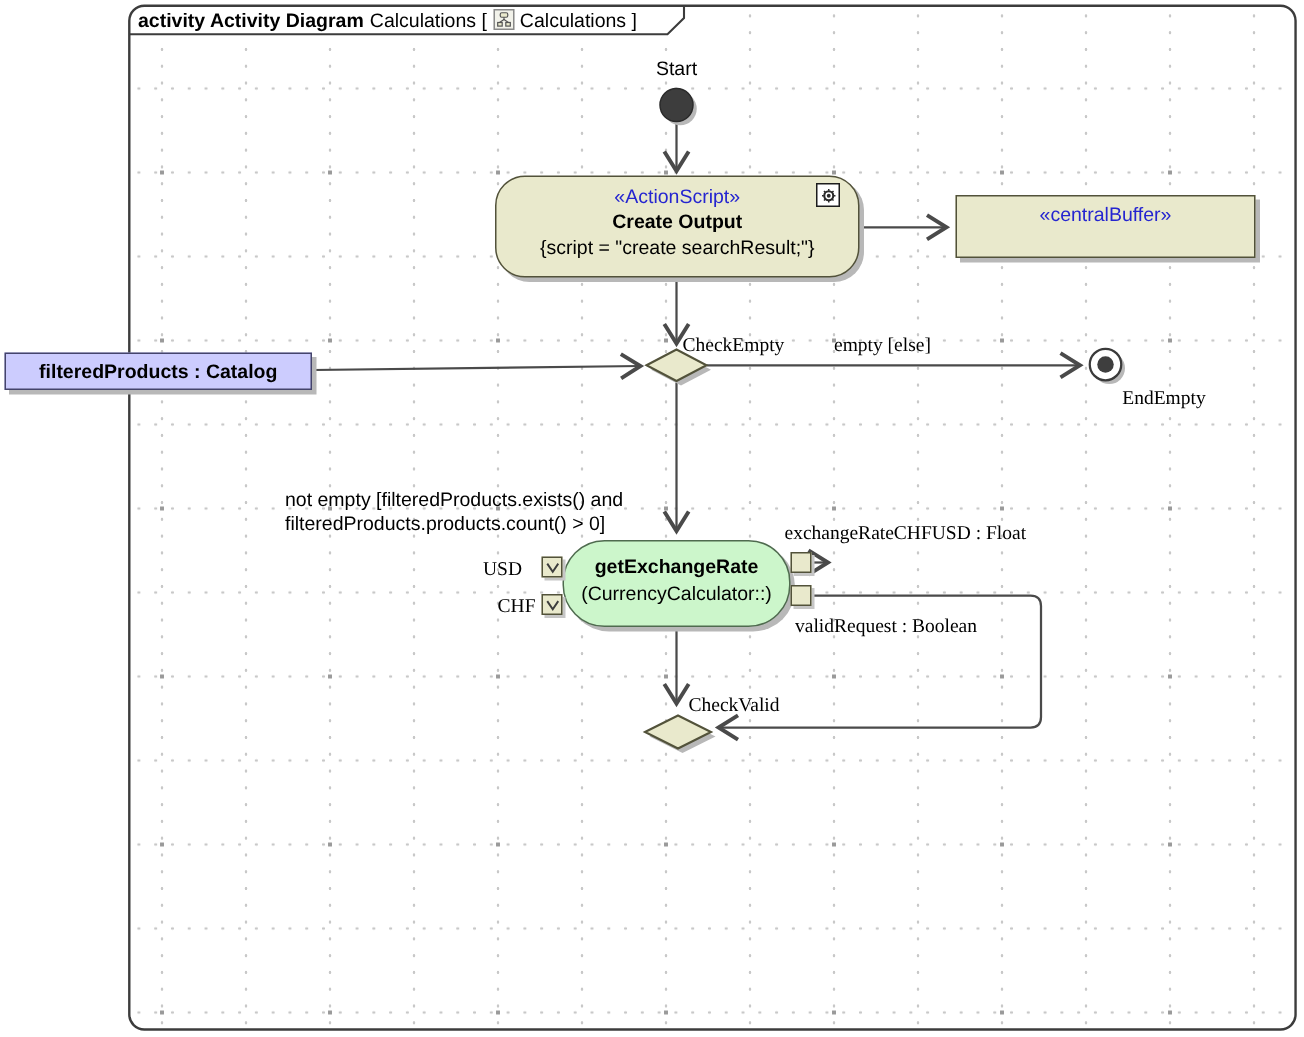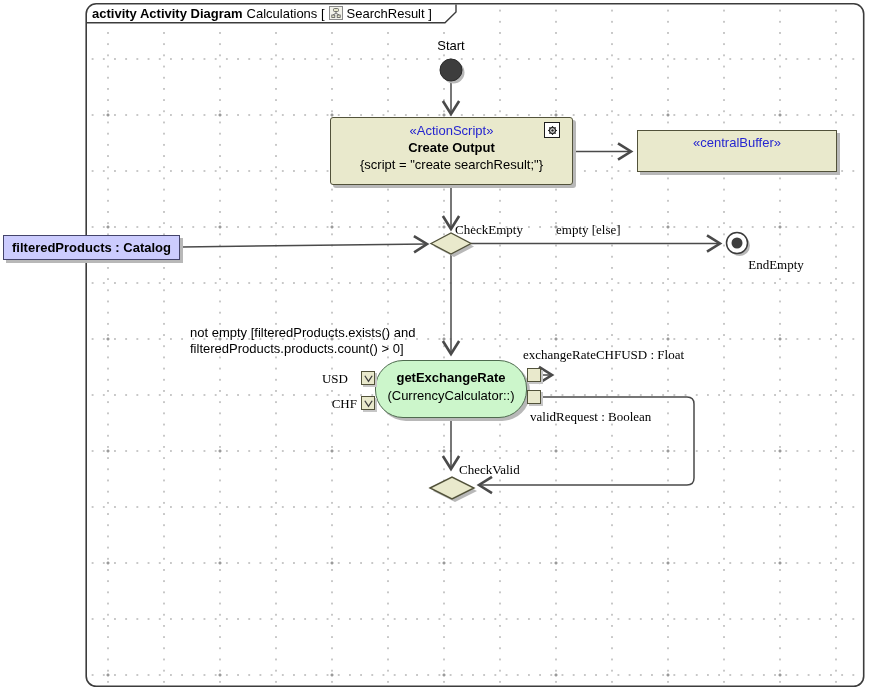--- a/index.html
+++ b/index.html
@@ -110,7 +110,7 @@
         <rect x="6.2" y="7" width="3" height="2.4" fill="#e9e9cc" stroke="#555" stroke-width="0.8"></rect>
       </svg>
     </span>
-    <span>SearchResult ]</span>
+    <span>Calculations ]</span>
   </div>
 
   <div class="abs" style="left:420px; top:38px; width:62px; text-align:center;">Start</div>

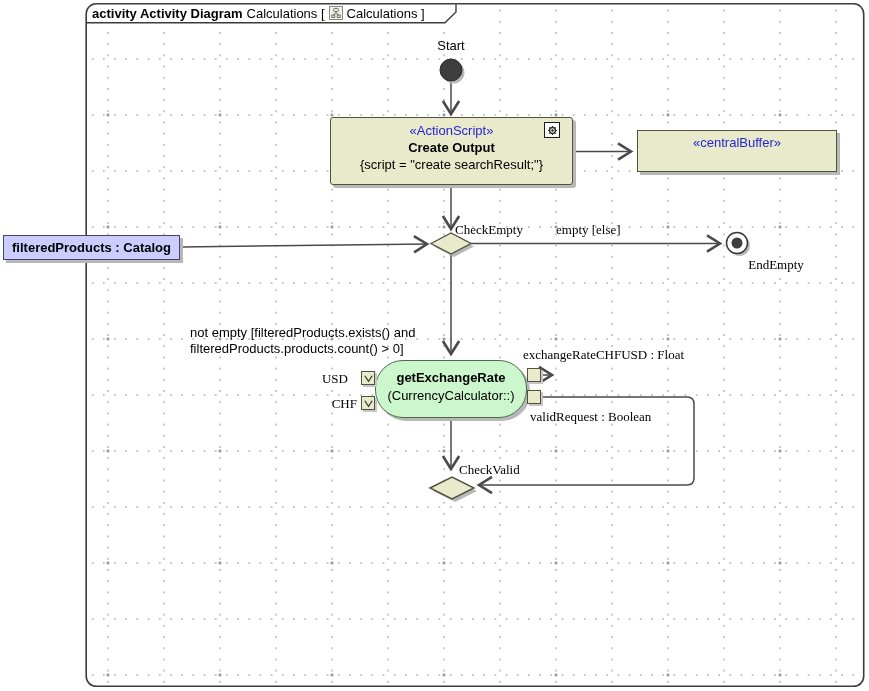--- a/index.html
+++ b/index.html
@@ -27,7 +27,7 @@
     box-shadow:3px 3px 0 #b8b8b8;
     display:flex; flex-direction:column; align-items:center;
   }
-  .rounded { border-radius:3px; }
+  .rounded { border-radius:20px; }
   .action-green { background:#ccf6cb; border-color:#4f6b4f; border-radius:28px; }
   .object-node { background:#ccccfe; border-color:#44446b; justify-content:center; }
   .stereotype { color:#2525d0; line-height:17px; }

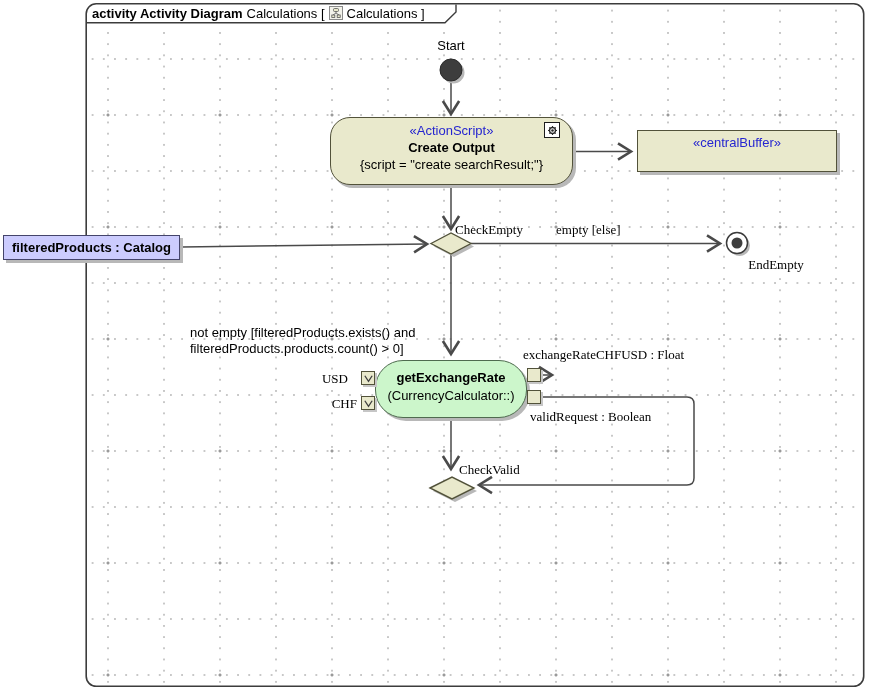--- a/index.html
+++ b/index.html
@@ -132,7 +132,7 @@
     <div class="stereotype" style="line-height:16px;">«centralBuffer»</div>
   </div>
 
-  <div class="node object-node" style="left:3px; top:235px; width:177px; height:25px;">
+  <div class="node object-node" style="left:3px; top:235px; width:205px; height:25px;">
     <div class="node-name">filteredProducts : Catalog</div>
   </div>
 

